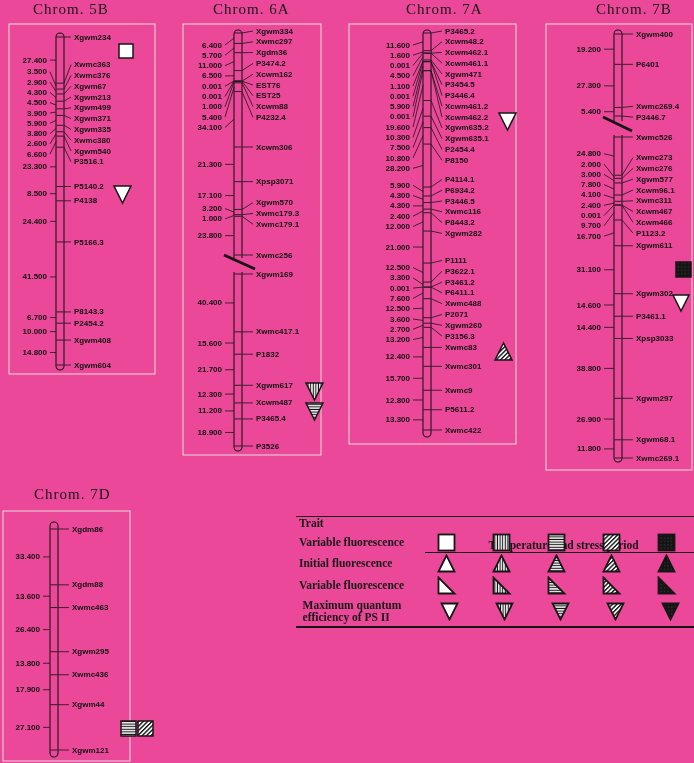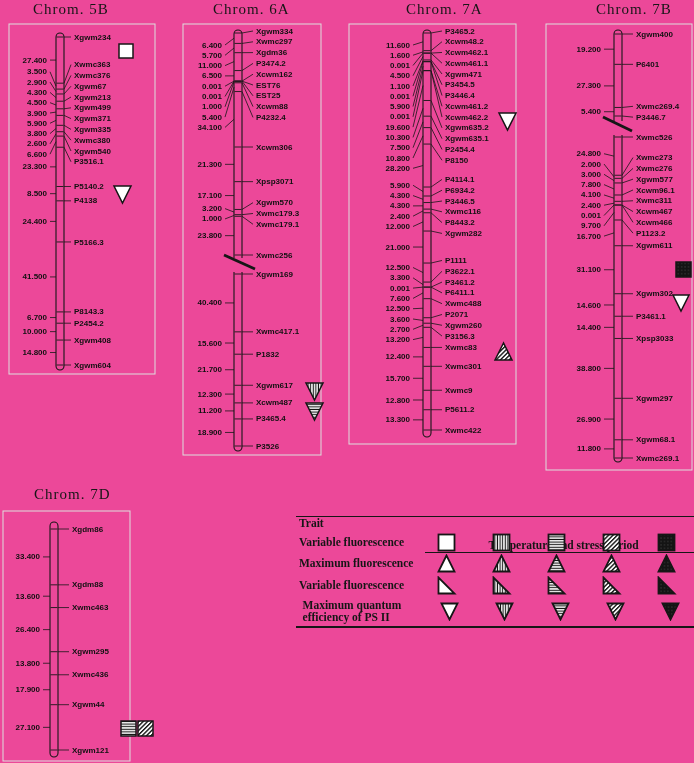--- a/index.html
+++ b/index.html
@@ -711,7 +711,7 @@
           </div>
         </div>
         <div class="lg-row" style="min-height: 21px;">
-          <div class="lg-lab">Maximum fluorescence</div>
+          <div class="lg-lab">Initial fluorescence</div>
           <div class="lg-cell">
             <svg width="22" height="19">
               <defs>

